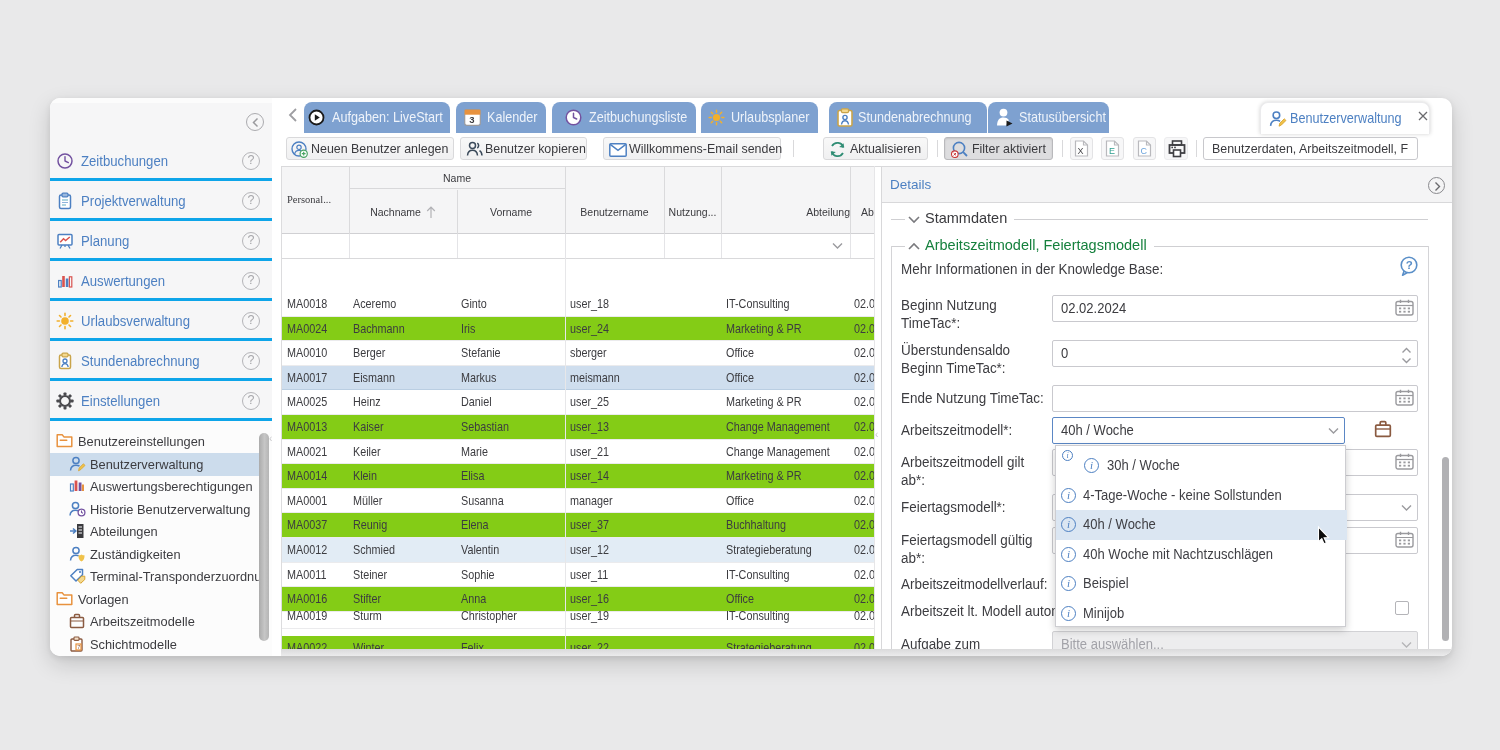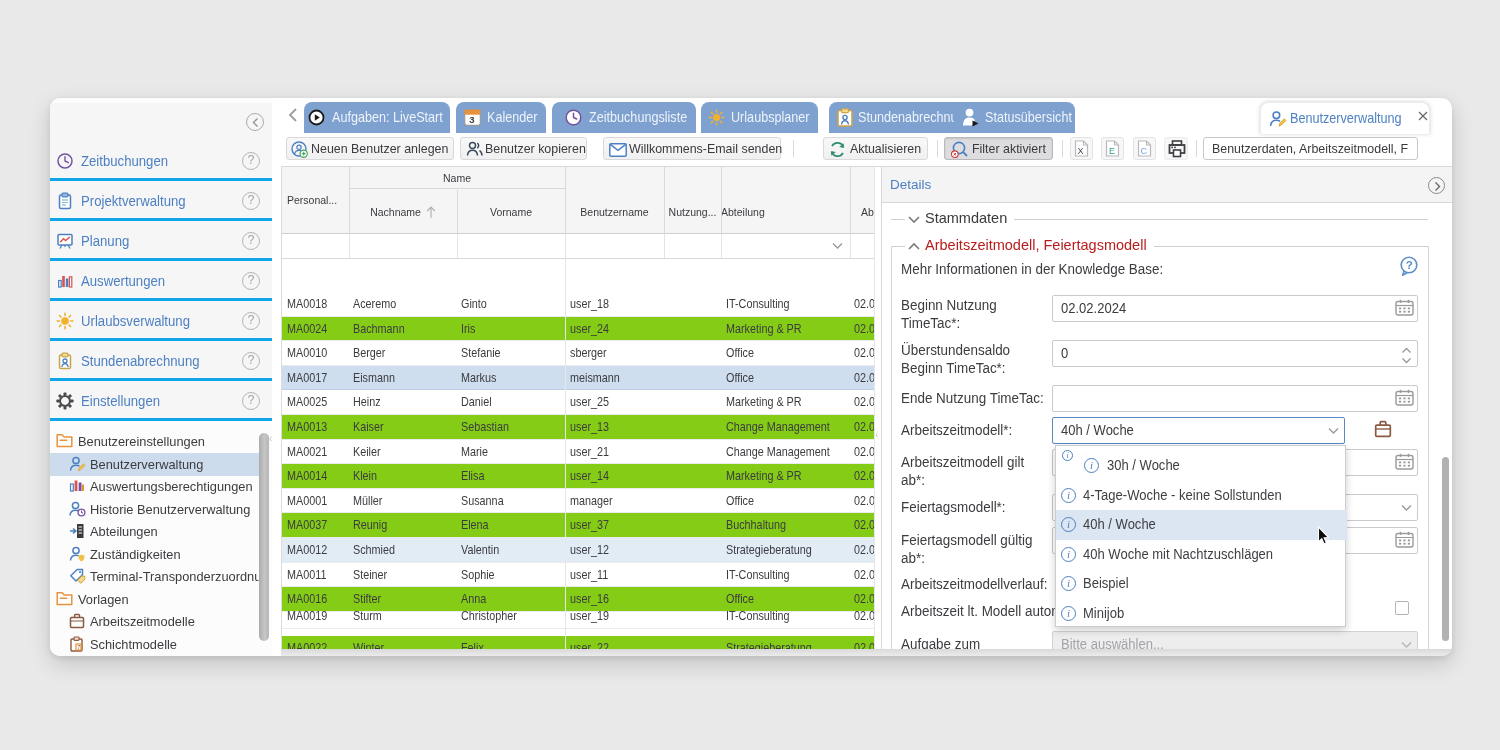--- a/index.html
+++ b/index.html
@@ -276,7 +276,7 @@
           </svg>
       <div class="tlabel" style="left:29px;">Stundenabrechnung</div>
         </div>
-    <div class="tab" style="left:904px;width:121px;">
+    <div class="tab" style="left:938px;width:121px;">
       <svg style="position:absolute;left:8px;top:6px;" width="18" height="19" viewBox="0 0 18 19">
             <circle cx="7.5" cy="4.6" r="3.9" fill="#fff"></circle>
             <path d="M1 17.5 C1.2 11.8 3.6 9.6 7.5 9.6 c2.4 0 4.2 0.8 5.4 2.5 L10 17.5 Z" fill="#fff"></path>

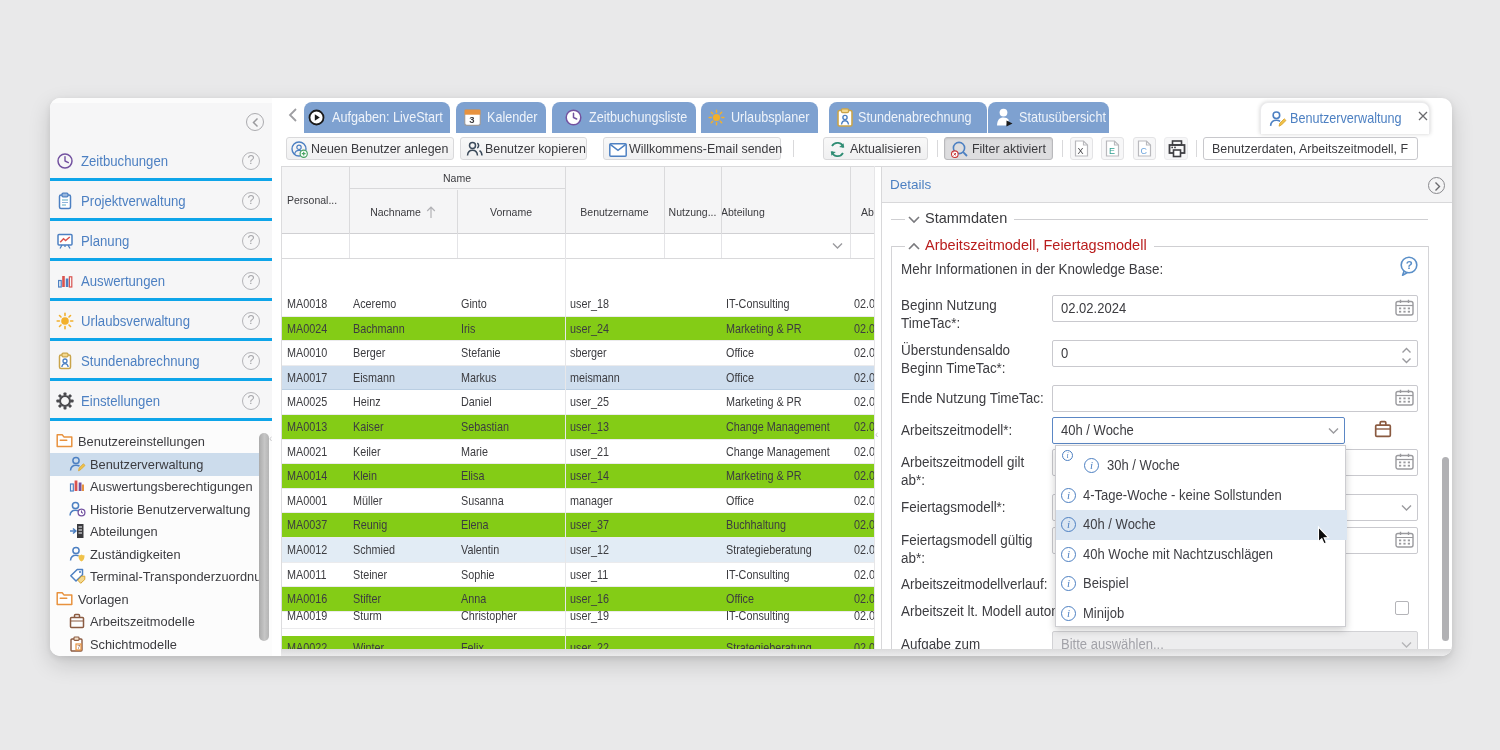--- a/index.html
+++ b/index.html
@@ -382,7 +382,7 @@
   </div>
   <div id="grid">
     <div class="gh" style="left:0;top:0;width:593px;height:68px;border-bottom:1px solid #d0d0d3;"></div>
-    <div class="ghtxt" style="left:0;top:0;width:68px;text-align:left;padding-left:6px;line-height:68px;">Personal...</div>
+    <div class="ghtxt" style="left:0;top:0;width:68px;text-align:left;padding-left:6px;line-height:68px;font-family:Liberation Serif, serif;">Personal...</div>
     <div class="ghtxt" style="left:68px;top:0;width:216px;text-align:center;line-height:24px;border-bottom:1px solid #d8d8da;height:23px;">Name</div>
     <div class="ghtxt" style="left:176px;top:24px;width:108px;text-align:center;line-height:44px;">Vorname</div>
     <div class="ghtxt" style="left:68px;top:24px;width:108px;text-align:center;line-height:44px;">Nachname <svg style="vertical-align:-2.5px;margin-left:2px;" width="10" height="14" viewBox="0 0 10 14">

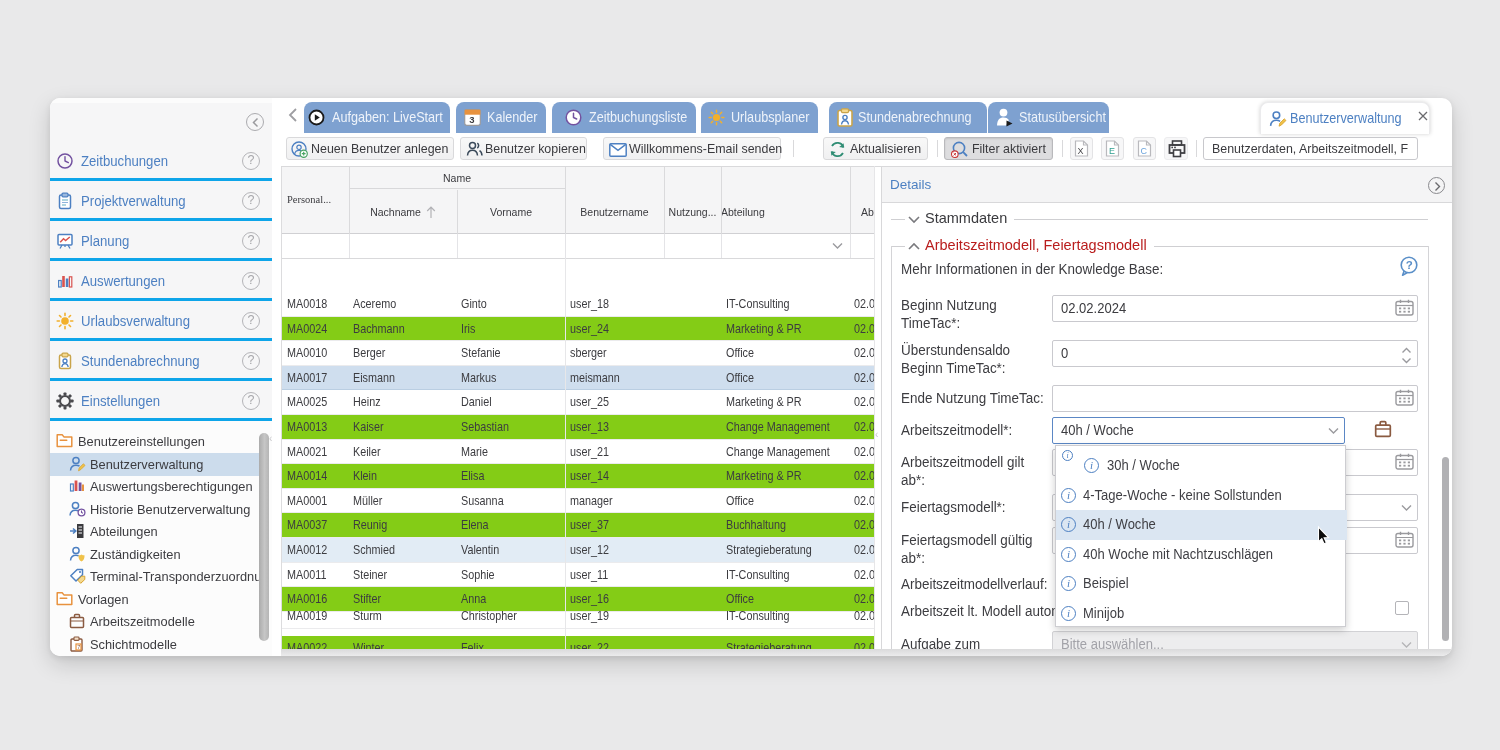--- a/index.html
+++ b/index.html
@@ -390,7 +390,7 @@
           </svg></div>
     <div class="ghtxt" style="left:284px;top:24px;width:99px;text-align:center;line-height:44px;">Benutzername</div>
     <div class="ghtxt" style="left:383px;top:24px;width:57px;text-align:center;line-height:44px;">Nutzung...</div>
-    <div class="ghtxt" style="left:440px;top:24px;width:129px;text-align:left;line-height:44px;">Abteilung</div>
+    <div class="ghtxt" style="left:440px;top:24px;width:129px;text-align:right;line-height:44px;">Abteilung</div>
     <div class="ghtxt" style="left:569px;top:24px;width:24px;text-align:left;padding-left:11px;line-height:44px;">Abt...</div>
     <div class="vline" style="left:68px;top:0;height:68px;"></div>
     <div class="vline" style="left:176px;top:24px;height:44px;"></div>

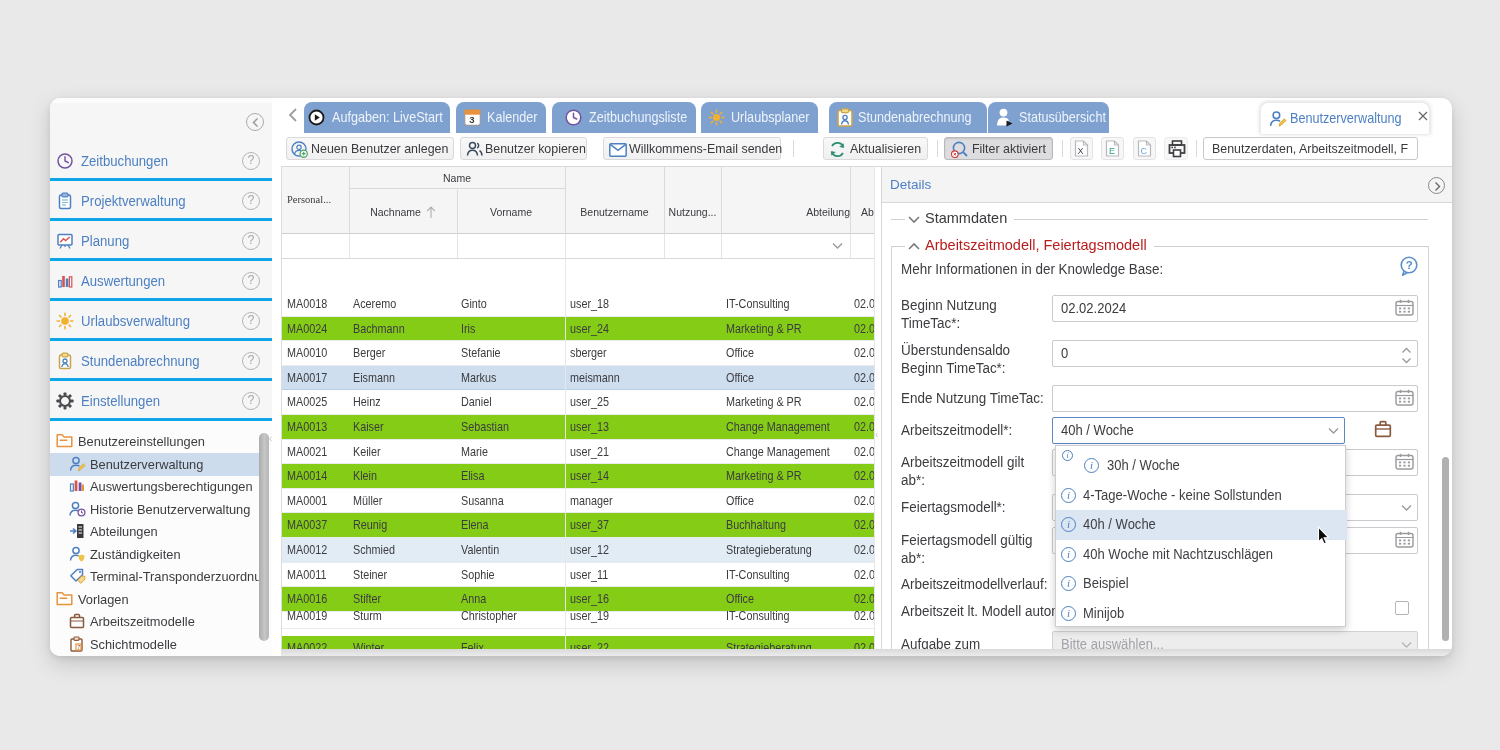--- a/index.html
+++ b/index.html
@@ -553,7 +553,7 @@
     <svg class="abs" style="left:26px;top:76px;" width="14" height="9" viewBox="0 0 14 9">
           <path d="M2 7 L7 2 L12 7" fill="none" stroke="#7a7a7e" stroke-width="1.6"></path>
         </svg>
-    <div class="abs" style="left:44px;top:71px;font-size:14.5px;color:#b91c1c;">Arbeitszeitmodell, Feiertagsmodell</div>
+    <div class="abs" style="left:44px;top:71px;font-size:14.5px;color:#15803d;">Arbeitszeitmodell, Feiertagsmodell</div>
     <div class="abs" style="left:273px;top:80px;width:274px;height:1px;background:#cfcfd2;"></div>
     <div class="abs" style="left:10px;top:80px;width:1px;height:406px;background:#d4d4d7;"></div>
     <div class="abs" style="left:547px;top:80px;width:1px;height:406px;background:#d4d4d7;"></div>

